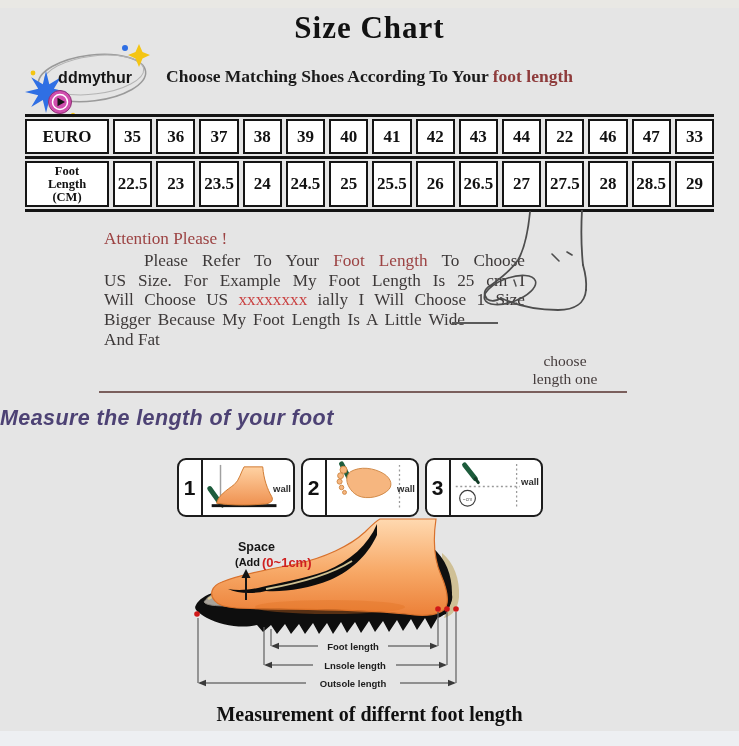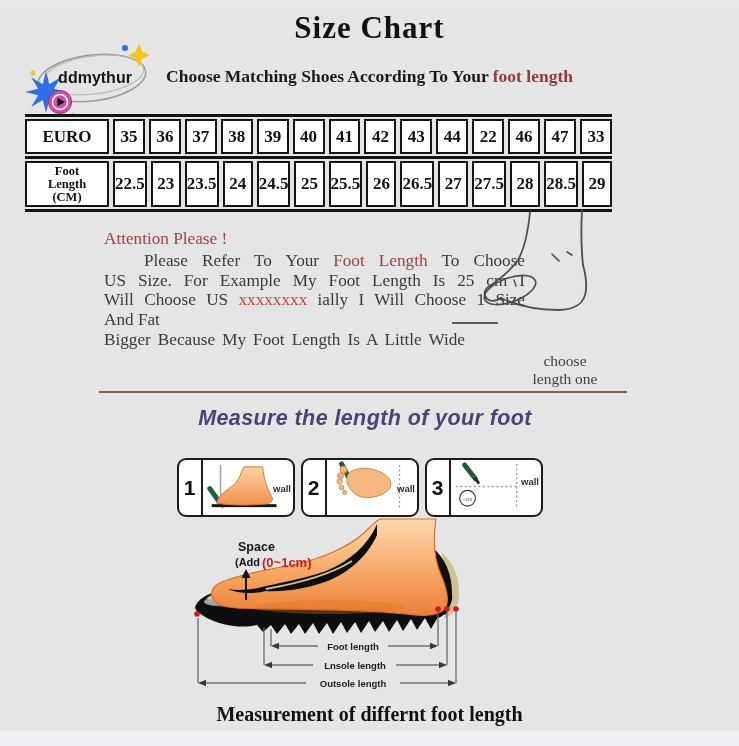--- a/index.html
+++ b/index.html
@@ -18,7 +18,7 @@
   .subtitle .hl{color:#8e3b3b;}
 
   
-  .size-table{left:25px;top:114px;width:587px;border-radius:17px;}
+  .size-table{left:25px;top:114px;width:689px;border-radius:17px;}
   .rule{height:3px;background:#141414;}
   .trow{display:flex;gap:4px;padding:2px 0;}
   .tcell{border:2px solid #141414;background:#fff;display:flex;flex-direction:column;

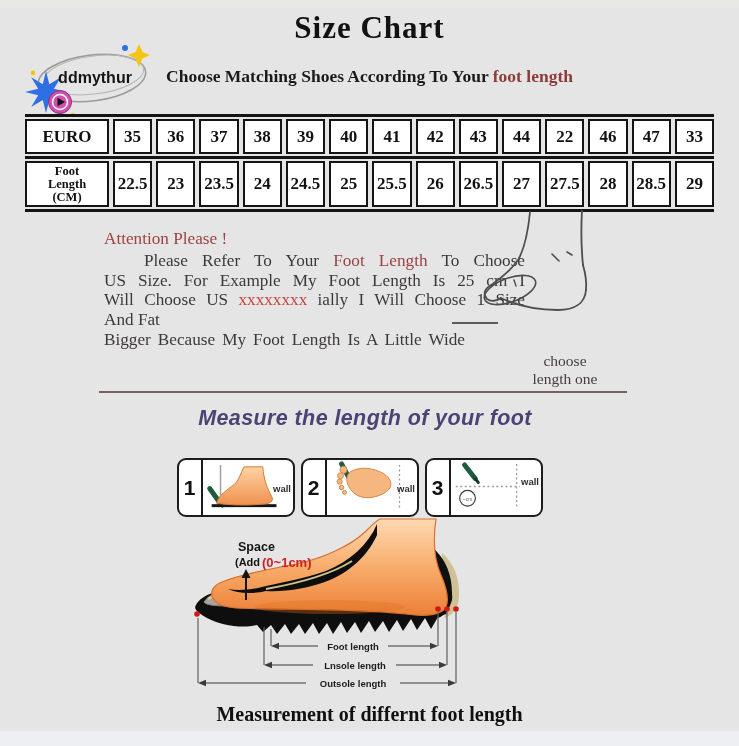--- a/index.html
+++ b/index.html
@@ -143,8 +143,8 @@
     <div class="att-line first"><span>Please Refer To Your </span><span class="att-red">Foot Length</span><span> To Choose</span></div>
     <div class="att-line">US Size. For Example My Foot Length Is 25 cm I</div>
     <div class="att-line"><span>Will Choose US </span><span class="att-xxx">xxxxxxxx</span><span> ially I Will Choose 1 Size</span></div>
+    <div class="att-line l4">Bigger Because My Foot Length Is A Little Wide</div>
     <div class="att-line last">And Fat</div>
-    <div class="att-line l4">Bigger Because My Foot Length Is A Little Wide</div>
   </div>
   <div class="abs wide-line"></div>
 

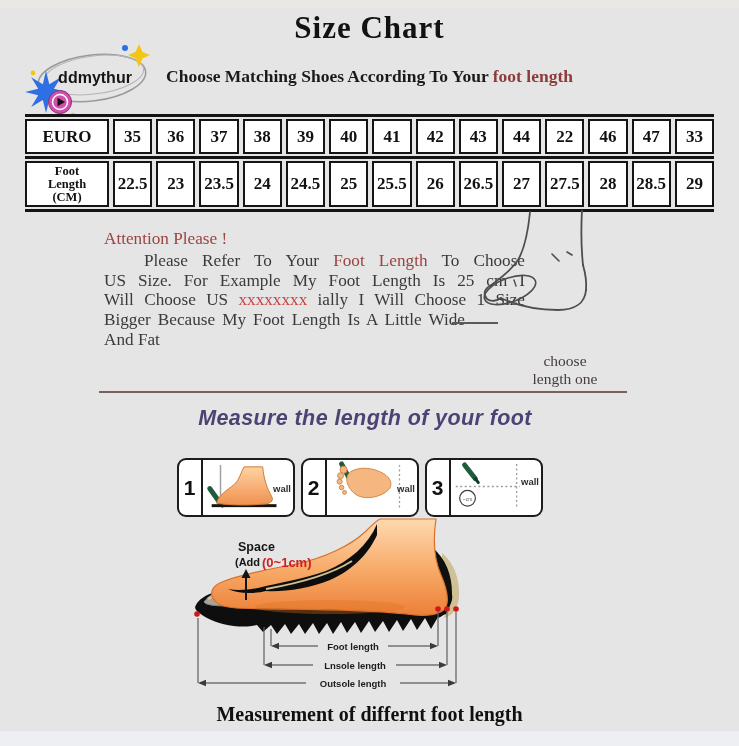--- a/index.html
+++ b/index.html
@@ -46,7 +46,7 @@
   .mid-rule{left:99px;top:391px;width:528px;height:2px;background:#7a5f5c;}
 
   
-  .measure-heading{left:0;top:406px;width:730px;text-align:center;font-size:21.5px;font-weight:bold;
+  .measure-heading{left:0;top:406px;width:730px;font-size:21.5px;font-weight:bold;
                    font-style:italic;color:#4d4274;font-family:"Liberation Sans",sans-serif;letter-spacing:.4px;}
 
   

